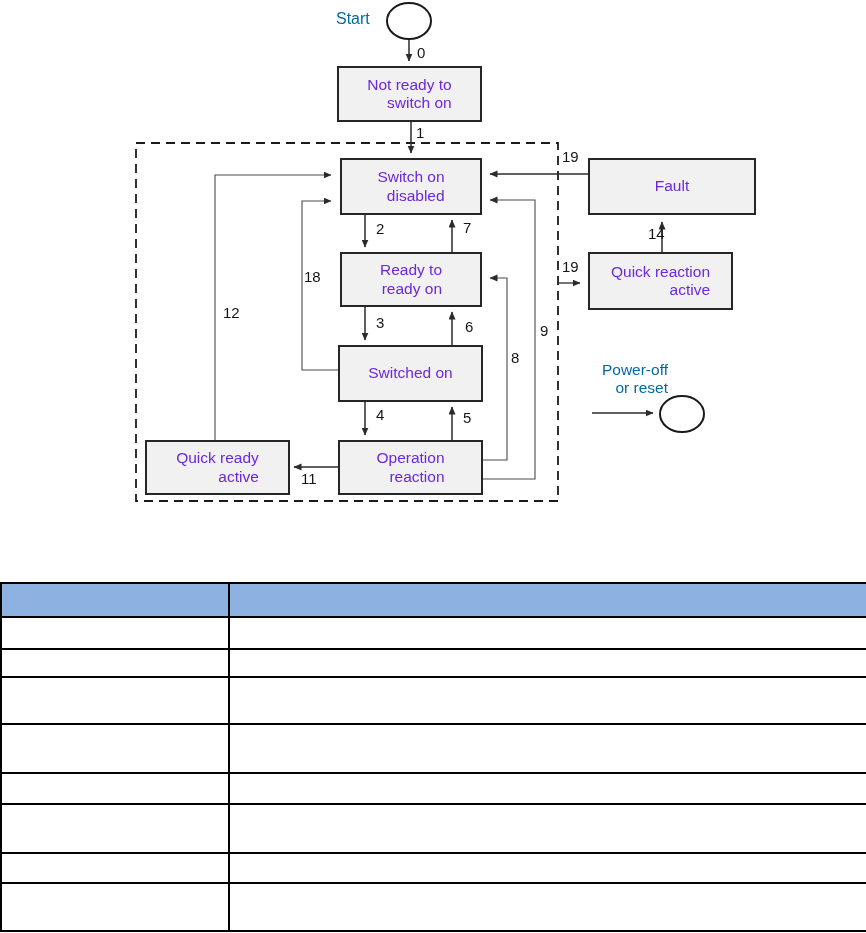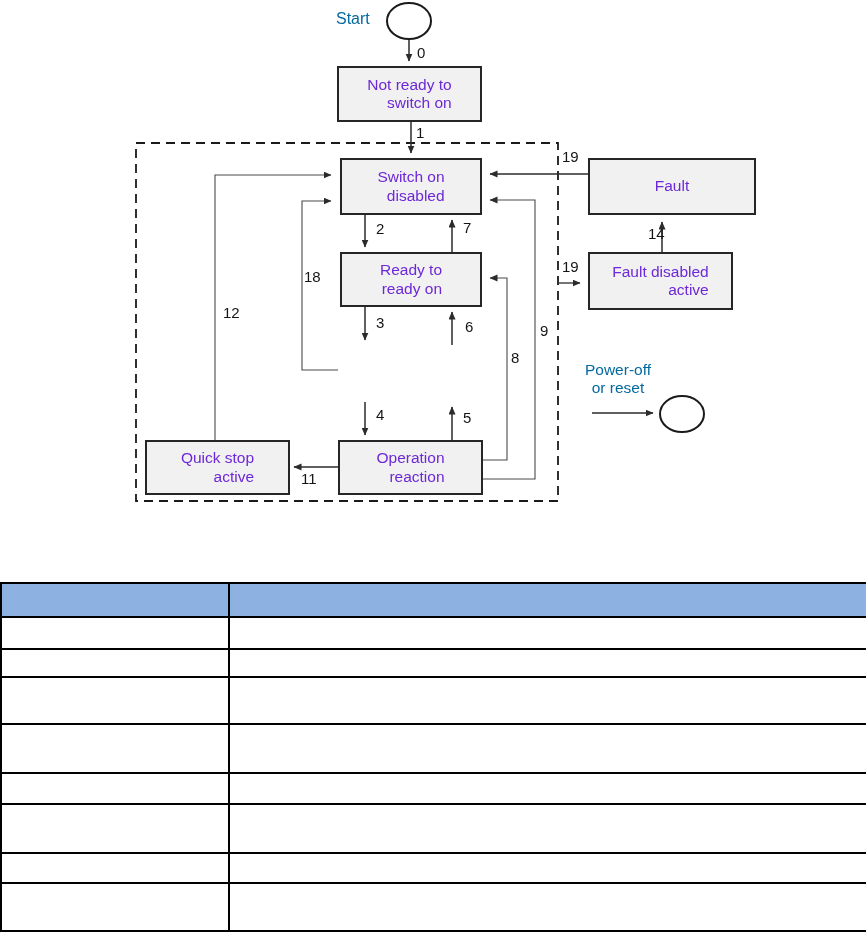--- a/index.html
+++ b/index.html
@@ -78,7 +78,7 @@
   <div class="state-box" style="left:145px;top:440px;width:145px;height:55px">Quick stop
 active</div>
   <div class="state-box" style="left:588px;top:158px;width:168px;height:57px">Fault</div>
-  <div class="state-box" style="left:588px;top:252px;width:145px;height:58px">Fault disabled
+  <div class="state-box" style="left:588px;top:252px;width:145px;height:58px">Quick reaction
 active</div>
 
   <div class="free-label" style="left:336px;top:10px;font-size:16px">Start</div>

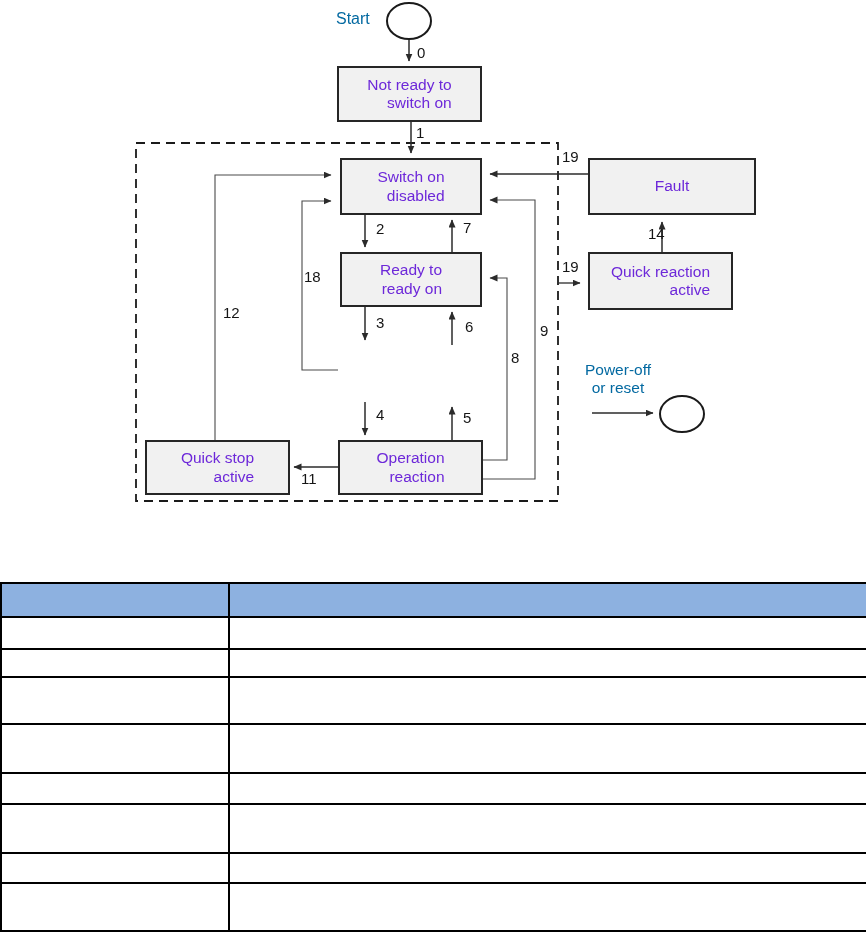--- a/index.html
+++ b/index.html
@@ -73,6 +73,7 @@
 disabled</div>
   <div class="state-box" style="left:340px;top:252px;width:142px;height:55px">Ready to
 ready on</div>
+  <div class="state-box" style="left:338px;top:345px;width:145px;height:57px">Switched on</div>
   <div class="state-box" style="left:338px;top:440px;width:145px;height:55px">Operation
 reaction</div>
   <div class="state-box" style="left:145px;top:440px;width:145px;height:55px">Quick stop

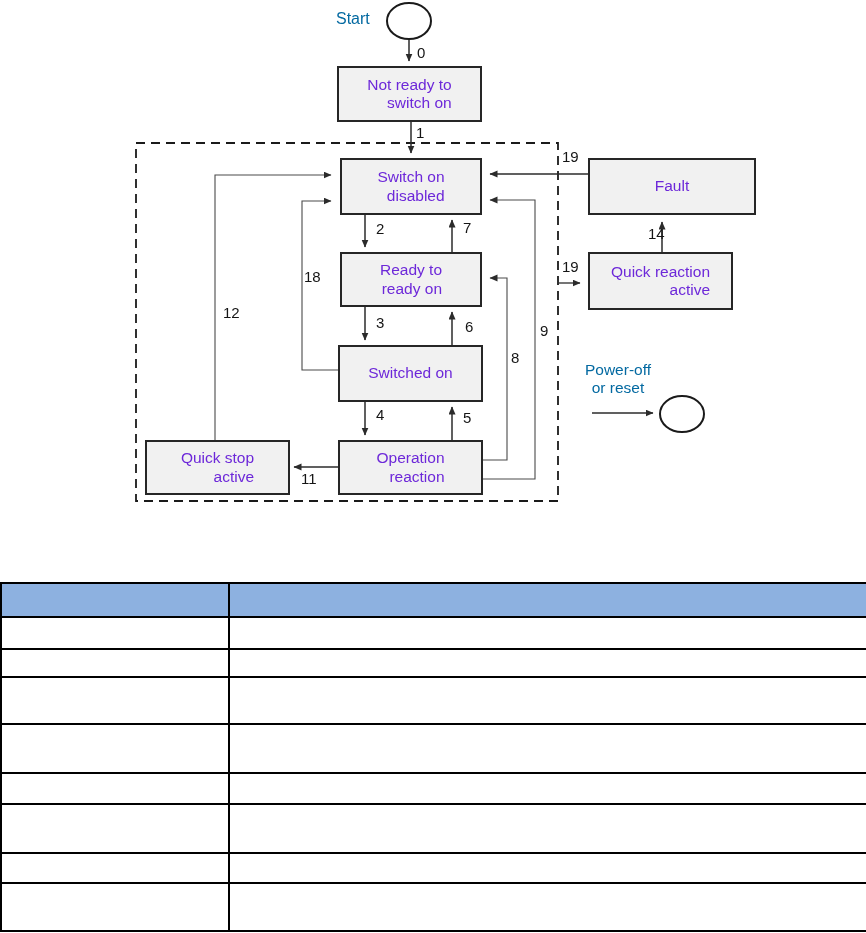--- a/index.html
+++ b/index.html
@@ -83,7 +83,7 @@
 active</div>
 
   <div class="free-label" style="left:336px;top:10px;font-size:16px">Start</div>
-  <div class="free-label" style="left:568px;top:361px;width:100px;text-align:center">Power-off
+  <div class="free-label" style="left:568px;top:361px;width:100px;text-align:right">Power-off
 or reset</div>
 
   <span class="t-label" style="left:417px;top:45px">0</span>

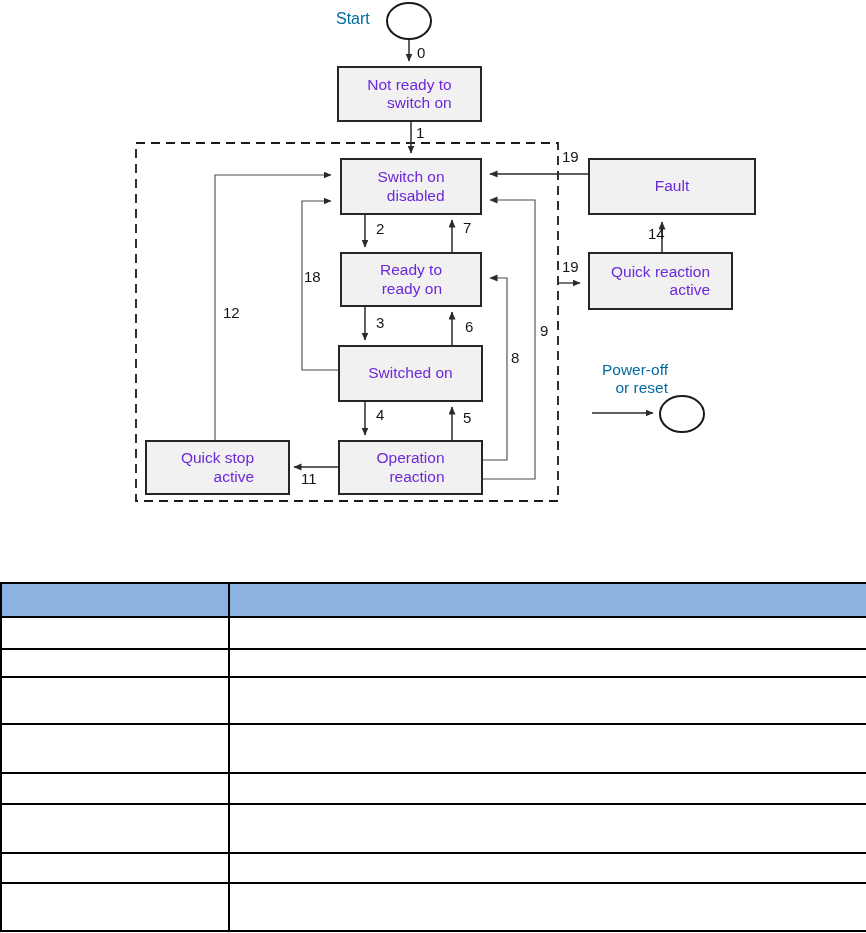--- a/index.html
+++ b/index.html
@@ -76,7 +76,7 @@
   <div class="state-box" style="left:338px;top:345px;width:145px;height:57px">Switched on</div>
   <div class="state-box" style="left:338px;top:440px;width:145px;height:55px">Operation
 reaction</div>
-  <div class="state-box" style="left:145px;top:440px;width:145px;height:55px">Quick stop
+  <div class="state-box" style="left:145px;top:440px;width:145px;height:55px">Quick ready
 active</div>
   <div class="state-box" style="left:588px;top:158px;width:168px;height:57px">Fault</div>
   <div class="state-box" style="left:588px;top:252px;width:145px;height:58px">Quick reaction

